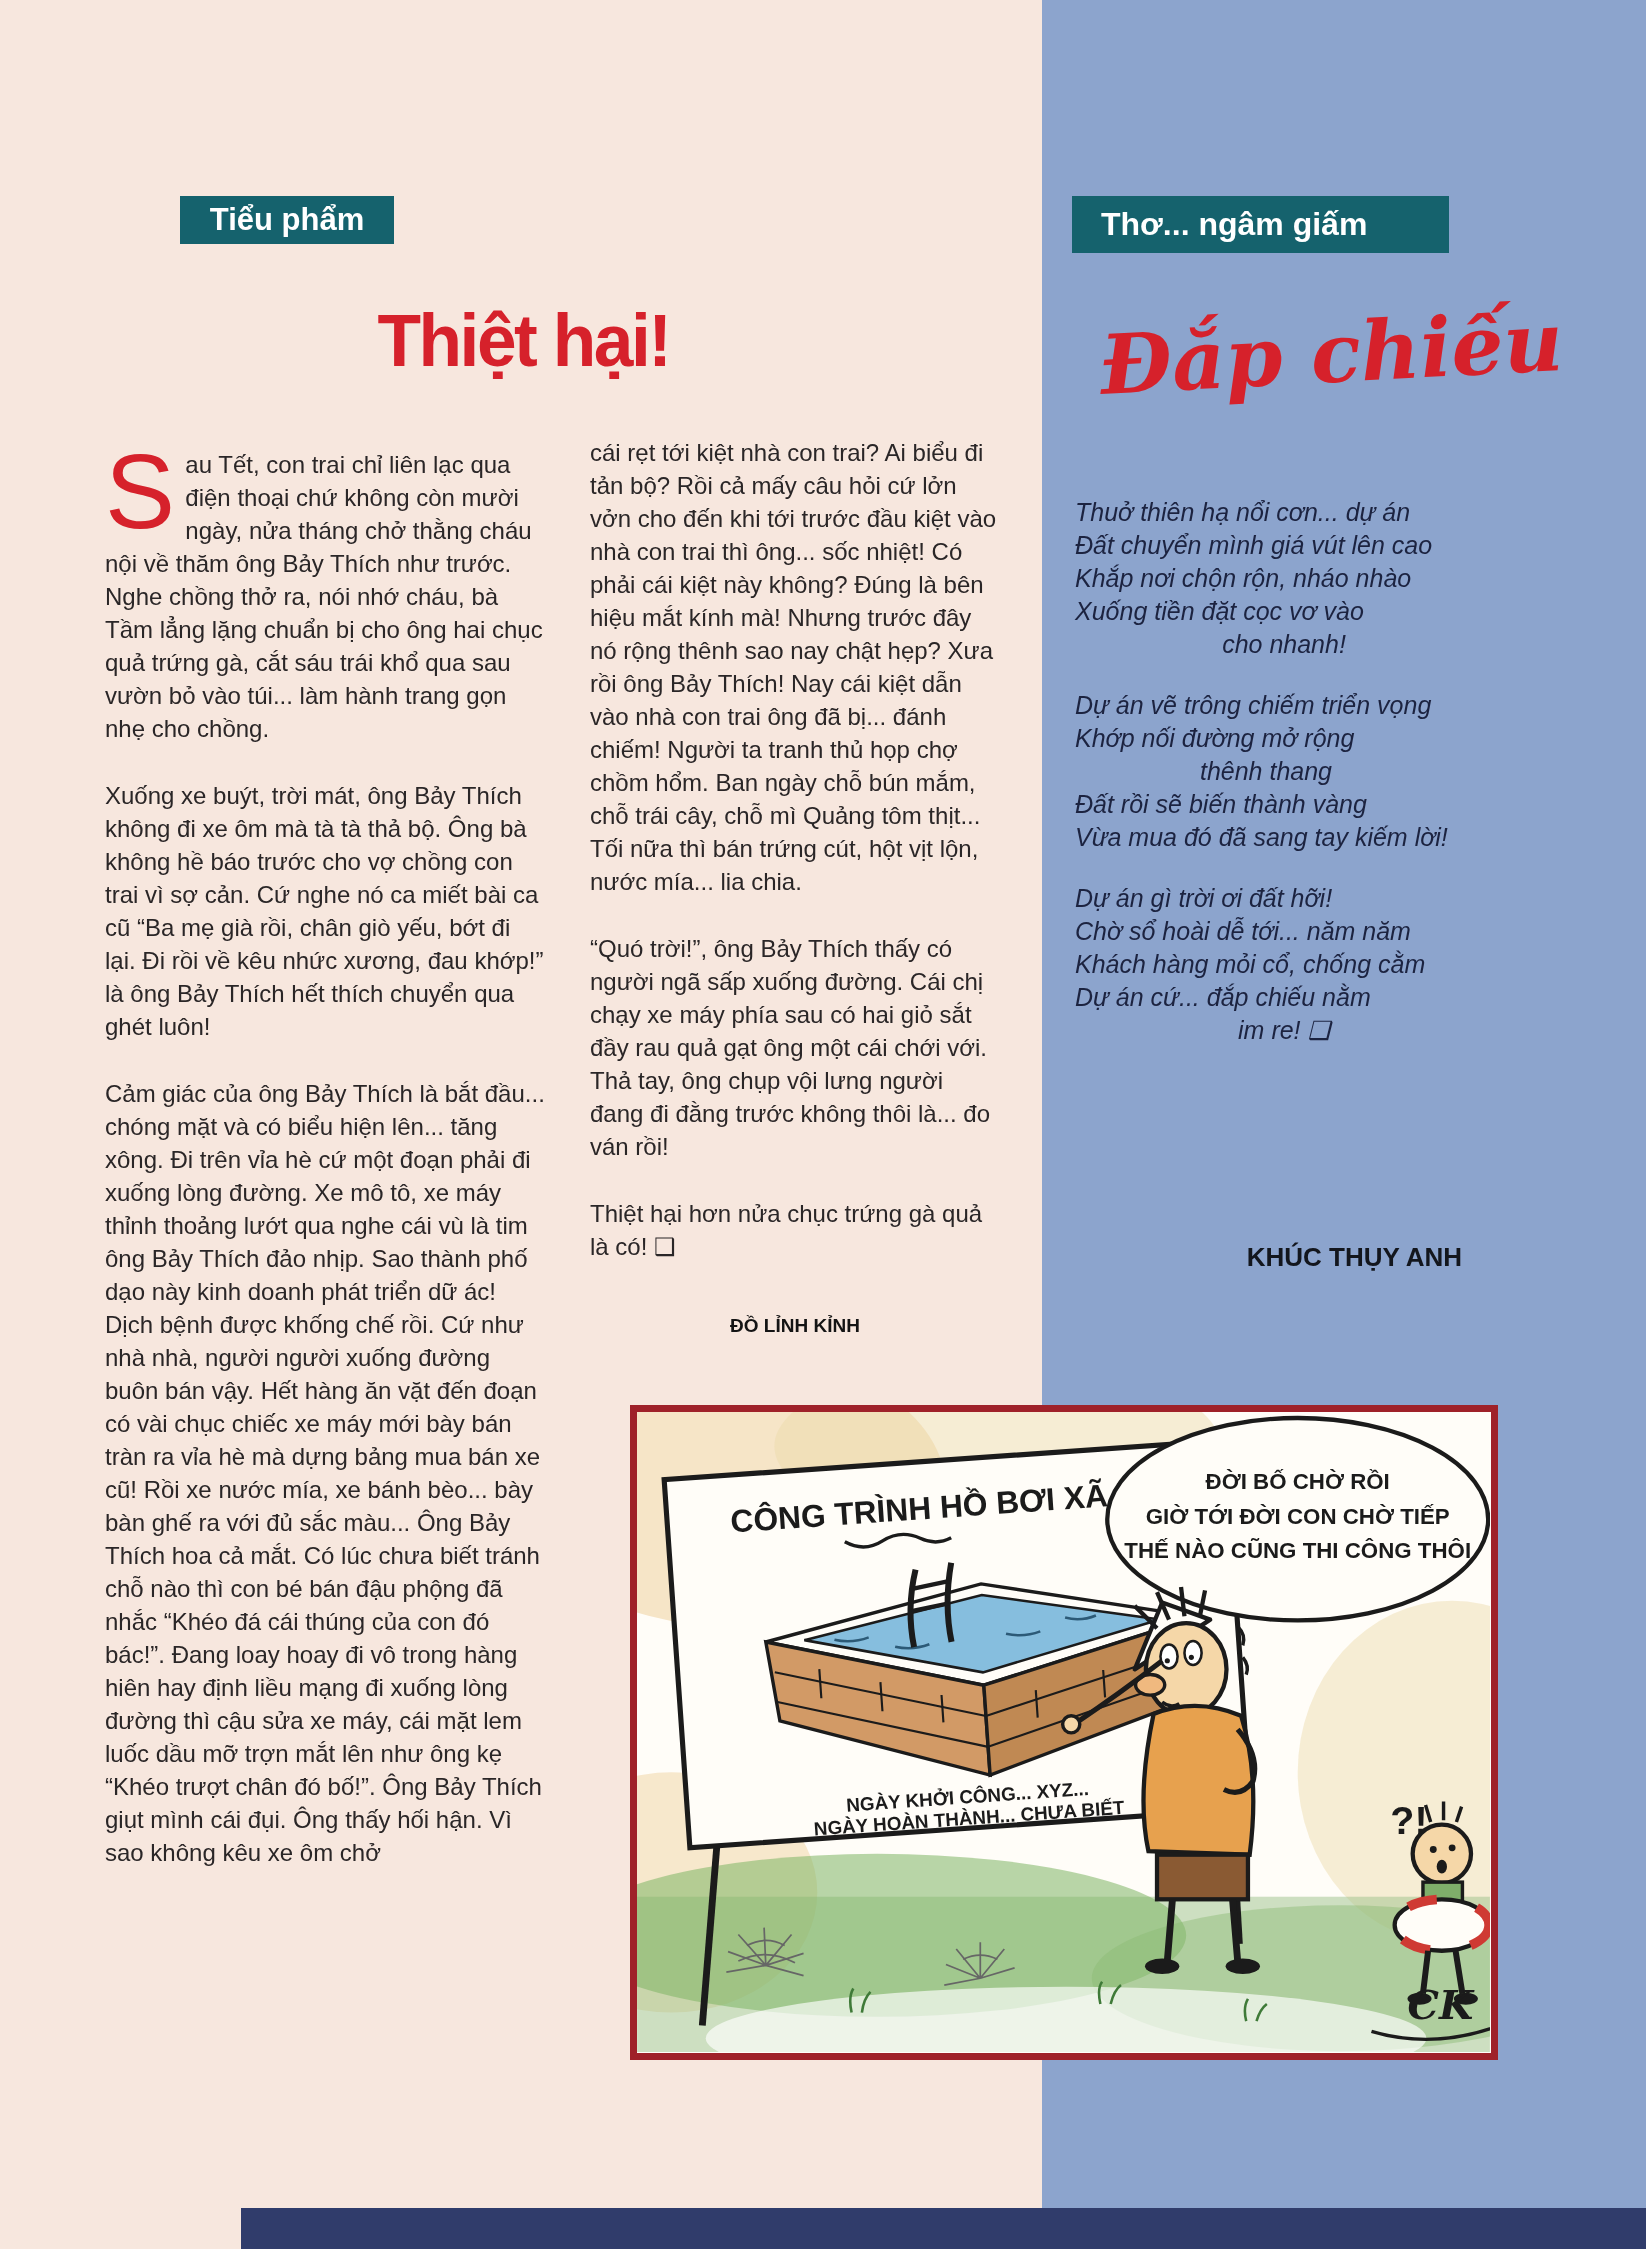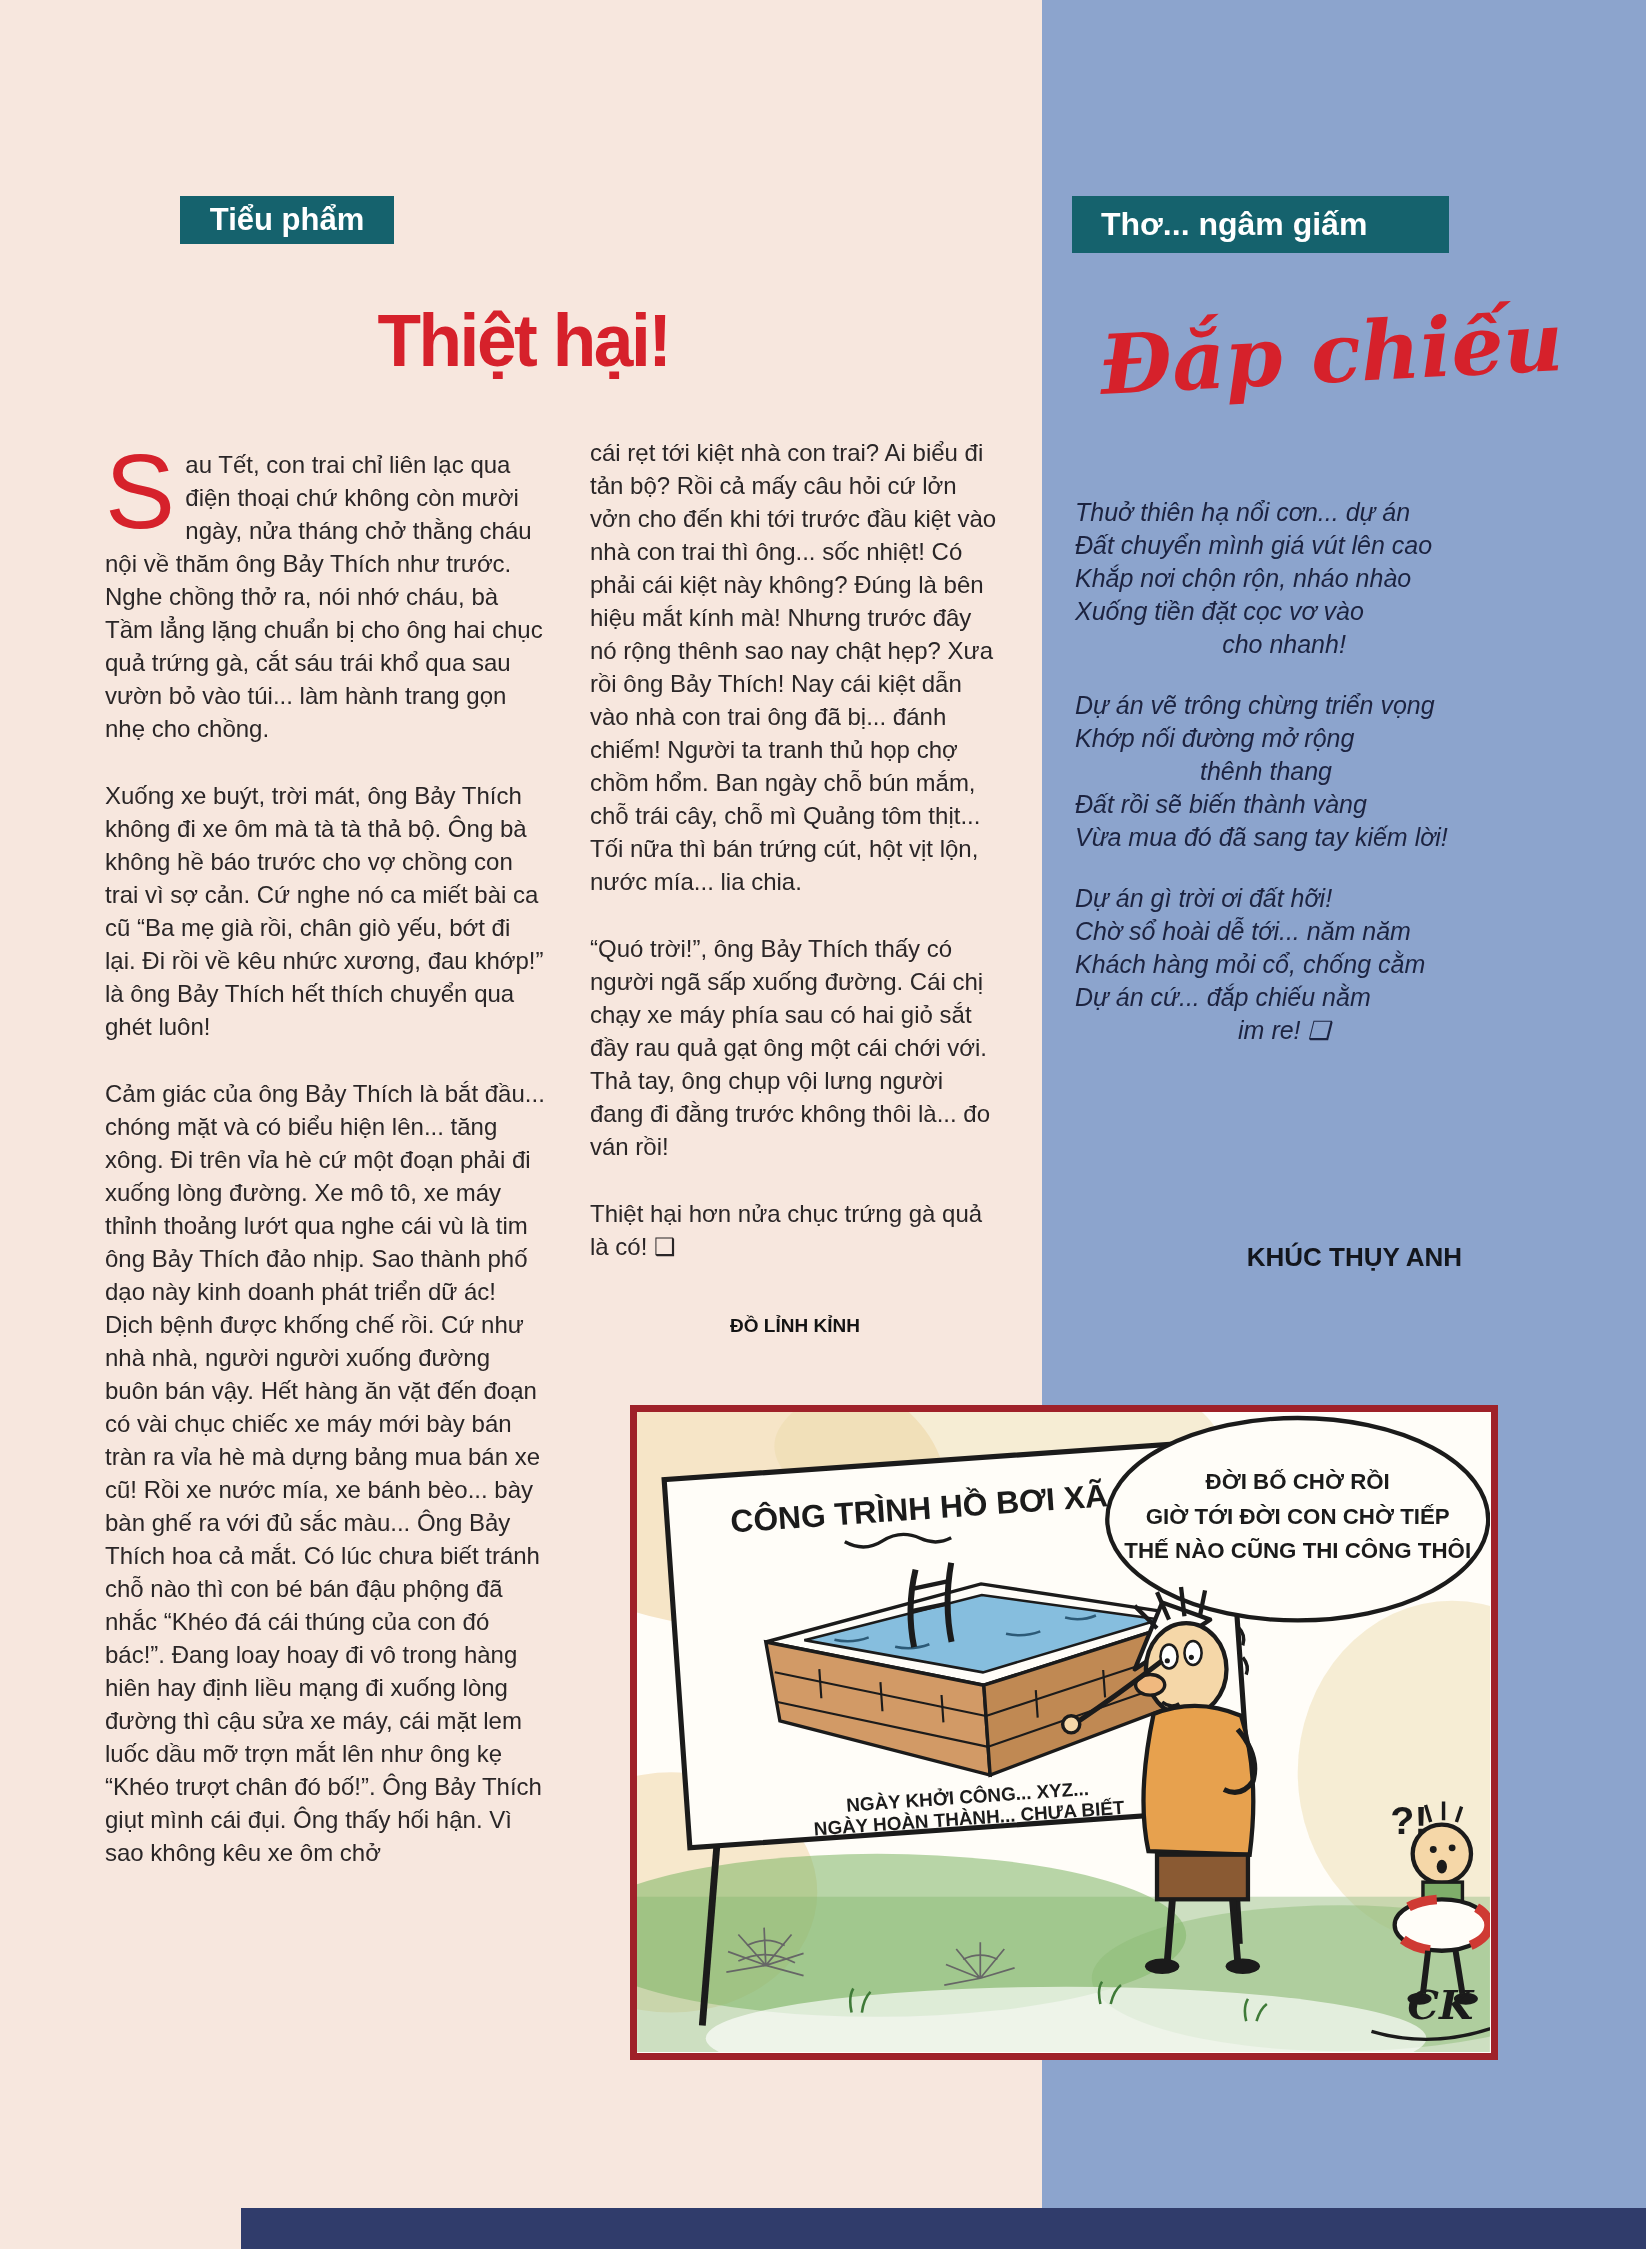--- a/index.html
+++ b/index.html
@@ -70,7 +70,7 @@
       <div class="pline ir">cho nhanh!</div>
     </div>
     <div class="stanza">
-      <div class="pline">Dự án vẽ trông chừng triển vọng</div>
+      <div class="pline">Dự án vẽ trông chiếm triển vọng</div>
       <div class="pline">Khớp nối đường mở rộng</div>
       <div class="pline ir ir3">thênh thang</div>
       <div class="pline">Đất rồi sẽ biến thành vàng</div>

